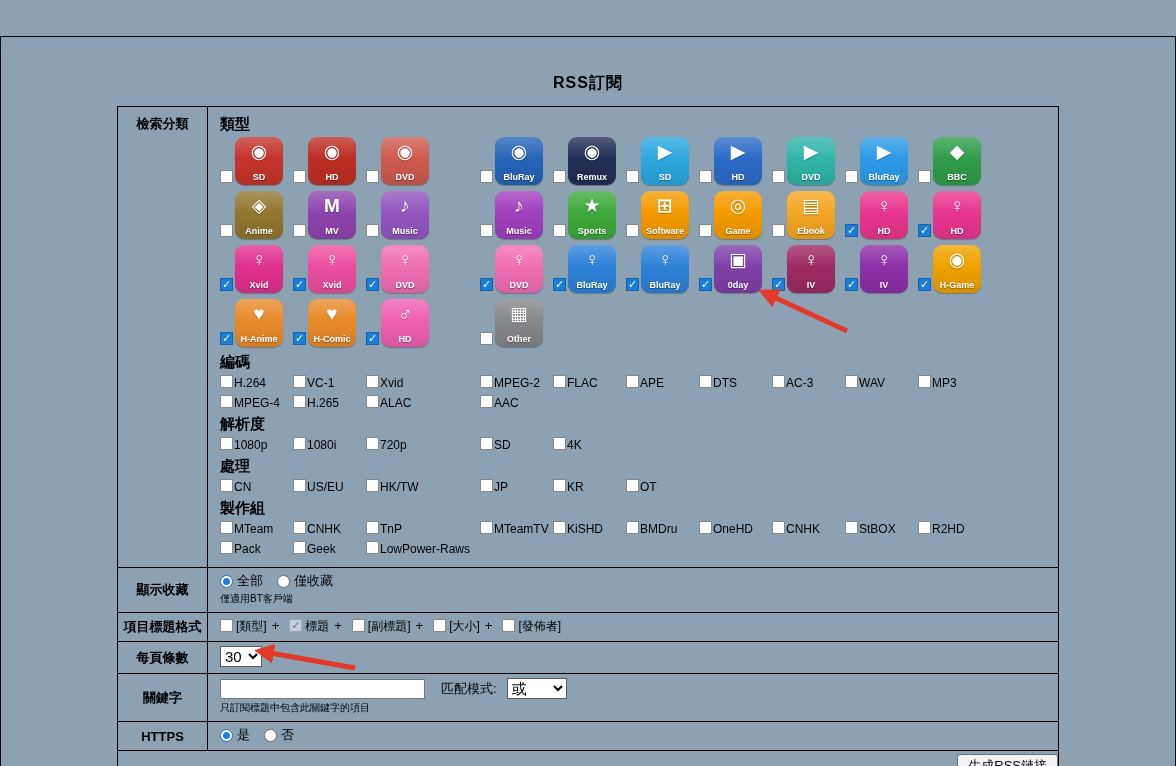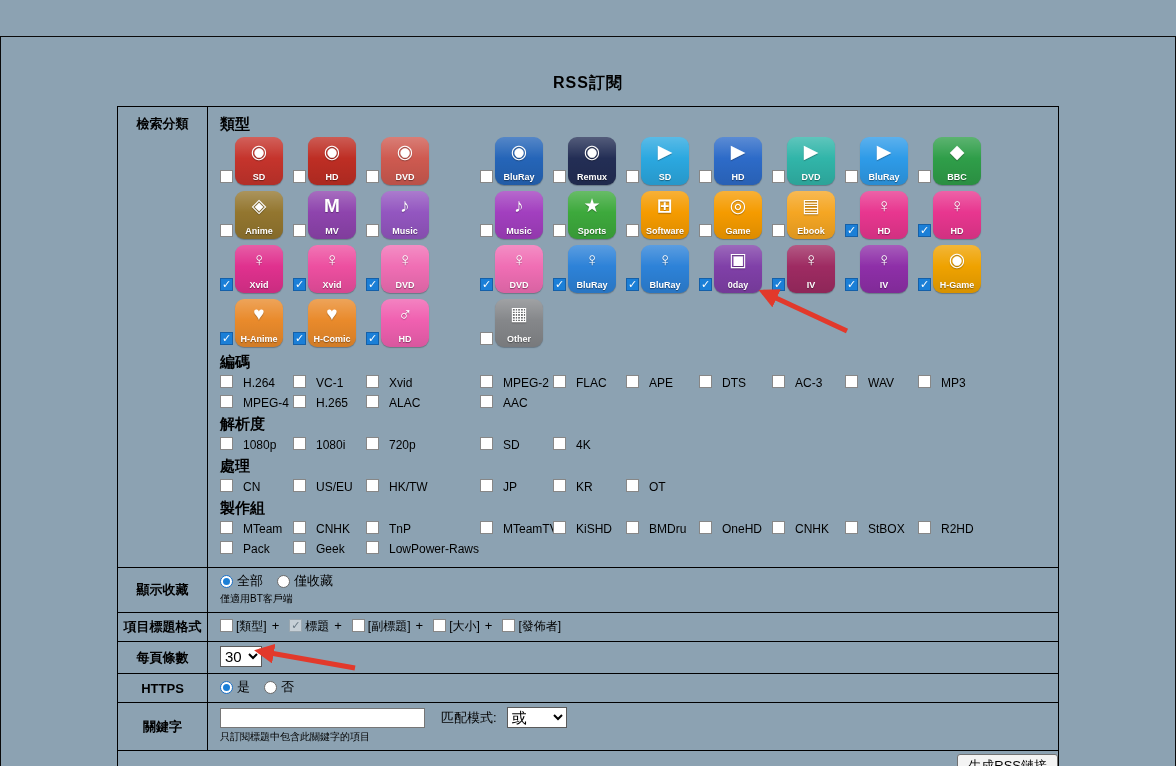--- a/index.html
+++ b/index.html
@@ -76,7 +76,7 @@
   
   .filter-line{display:flex;margin-bottom:5px;align-items:center;}
   .filter-cell{
-    flex:0 0 73px;width:73px;display:flex;align-items:center;gap:10px;
+    flex:0 0 73px;width:73px;display:flex;align-items:center;gap:1px;
     font-size:12px;white-space:nowrap;cursor:pointer;
   }
   .flabel{font-size:12px;}

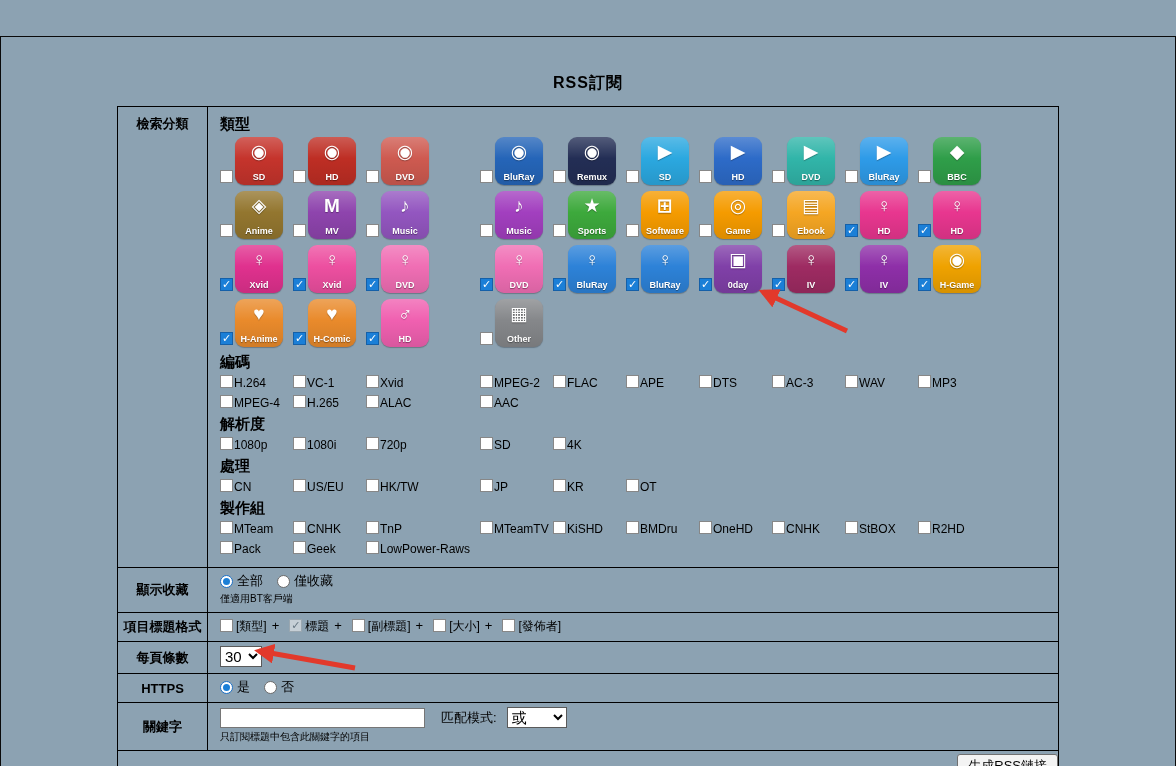--- a/index.html
+++ b/index.html
@@ -608,18 +608,6 @@
     </div>
 
     <div class="trow">
-      <div class="th">HTTPS</div>
-      <div class="td mid">
-        <div class="inline">
-          <span class="radio checked"></span>
-          <span class="opt-label">是</span>
-          <span class="radio"></span>
-          <span class="opt-label">否</span>
-        </div>
-      </div>
-    </div>
-
-    <div class="trow">
       <div class="th">關鍵字</div>
       <div class="td mid">
         <div class="inline">
@@ -633,6 +621,18 @@
       </div>
     </div>
 
+    <div class="trow">
+      <div class="th">HTTPS</div>
+      <div class="td mid">
+        <div class="inline">
+          <span class="radio checked"></span>
+          <span class="opt-label">是</span>
+          <span class="radio"></span>
+          <span class="opt-label">否</span>
+        </div>
+      </div>
+    </div>
+
     <div class="trow submit-row">
       <button>生成RSS鏈接</button>
     </div>

